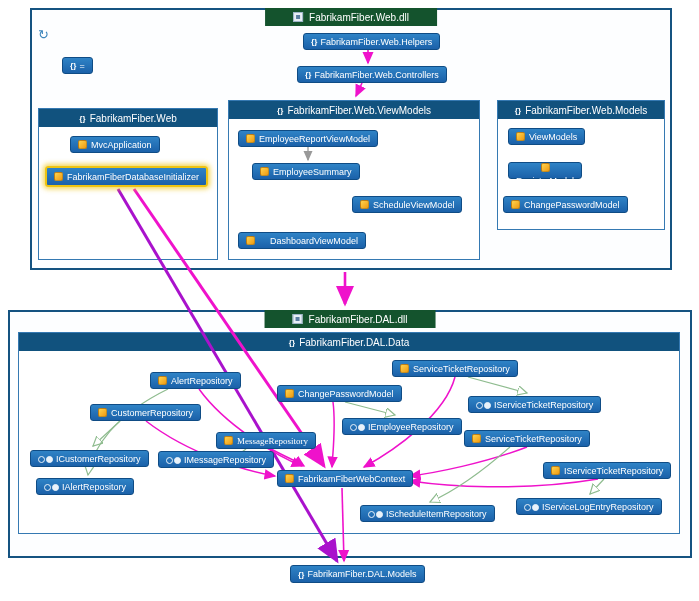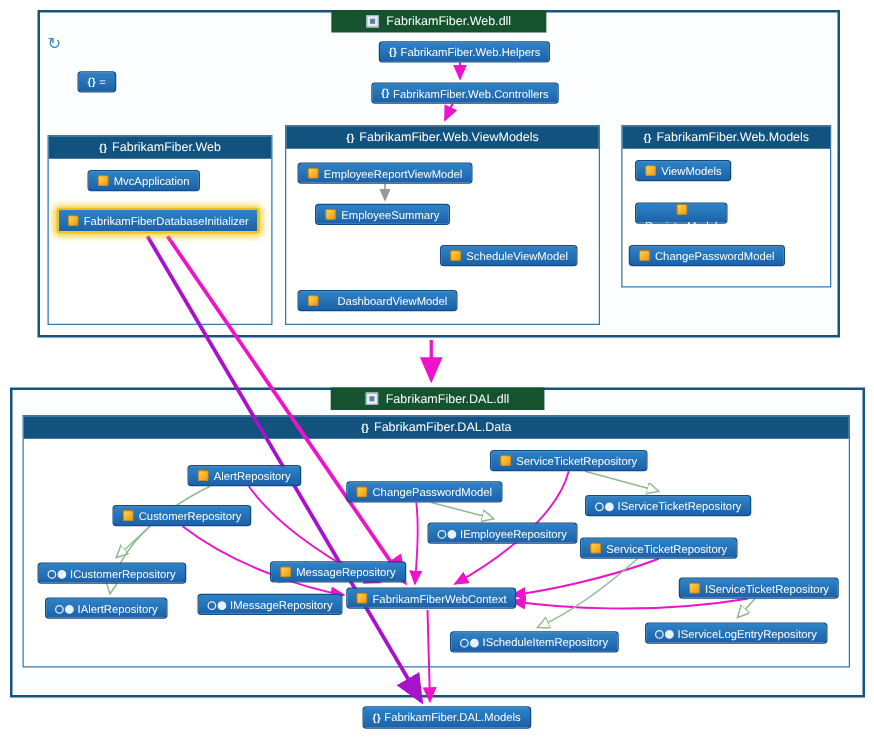--- a/index.html
+++ b/index.html
@@ -211,7 +211,7 @@
     <span class="ico-class"></span>
     <span>ServiceTicketRepository</span>
   </div>
-  <div class="node" style="left:216px; top:449px;">
+  <div class="node" style="left:216px; top:432px;font-family:Liberation Serif, serif;">
     <span class="ico-class"></span>
     <span>MessageRepository</span>
   </div>

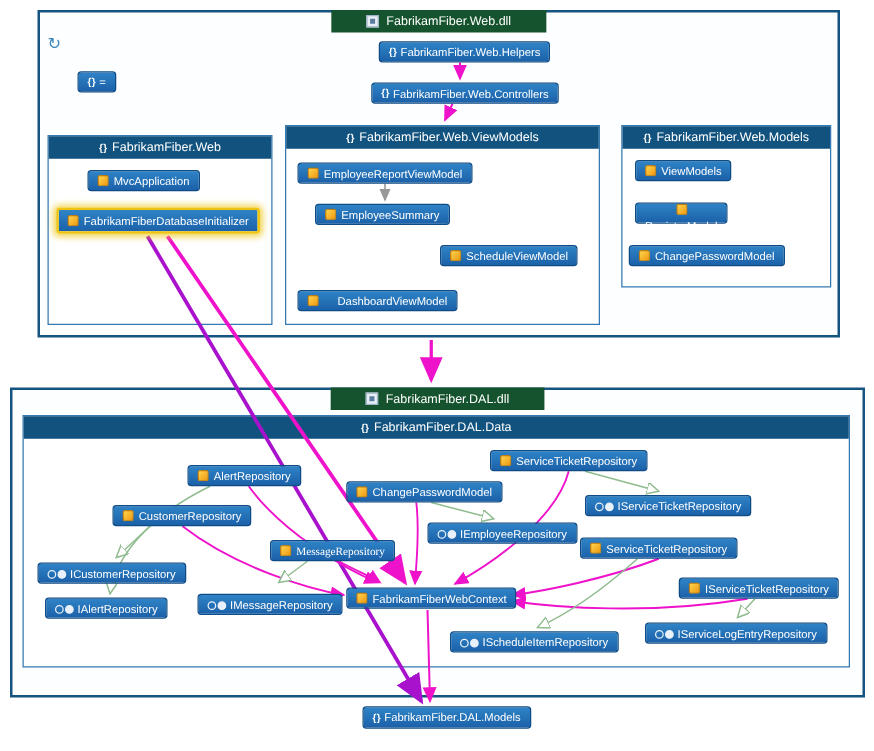--- a/index.html
+++ b/index.html
@@ -231,7 +231,7 @@
     <span class="ico-if"></span>
     <span>IAlertRepository</span>
   </div>
-  <div class="node" style="left:158px; top:475px;">
+  <div class="node" style="left:158px; top:451px;">
     <span class="ico-if"></span>
     <span>IMessageRepository</span>
   </div>

